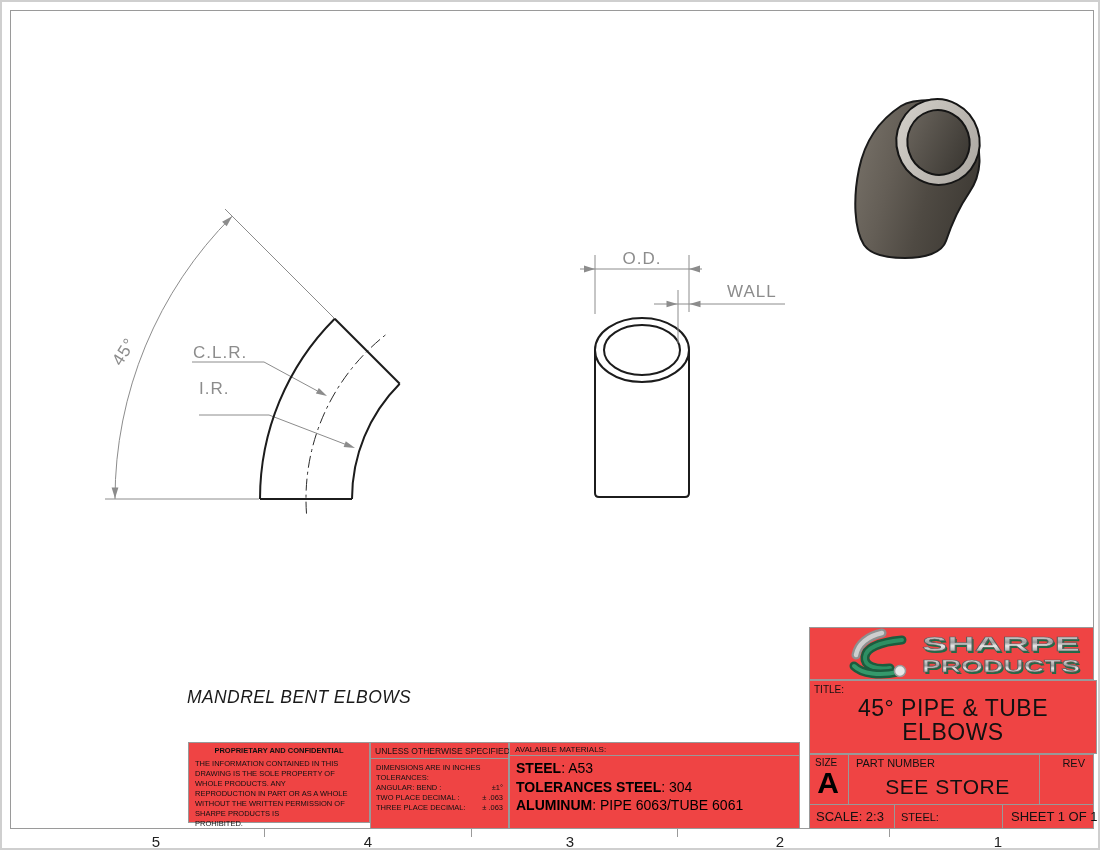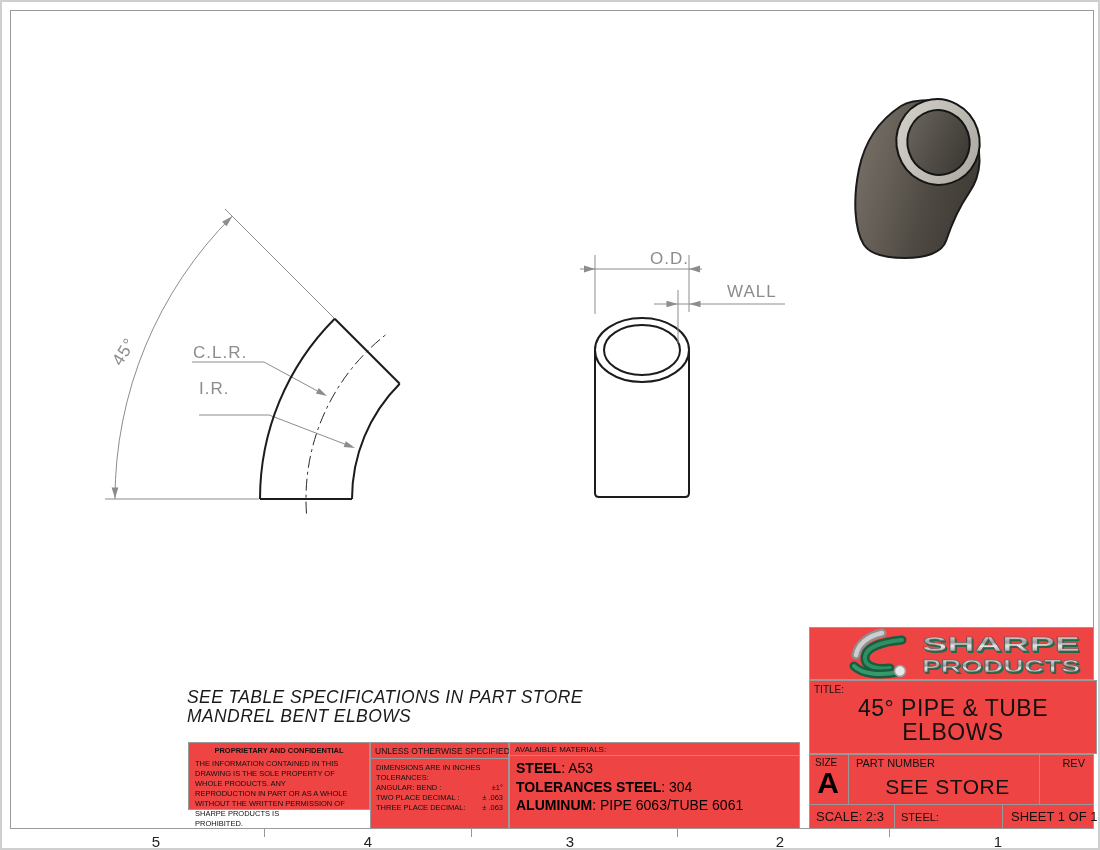--- a/index.html
+++ b/index.html
@@ -121,7 +121,7 @@
   <div class="dimtext" style="left:108px;top:340px;transform:rotate(-58deg);">45°</div>
   <div class="dimtext" style="left:191px;top:341px;">C.L.R.</div>
   <div class="dimtext" style="left:197px;top:377px;">I.R.</div>
-  <div class="dimtext" style="left:593px;top:247px;width:94px;text-align:right;">O.D.</div>
+  <div class="dimtext" style="left:593px;top:247px;width:94px;text-align:center;">O.D.</div>
   <div class="dimtext" style="left:725px;top:280px;">WALL</div>
 
   <div class="note">

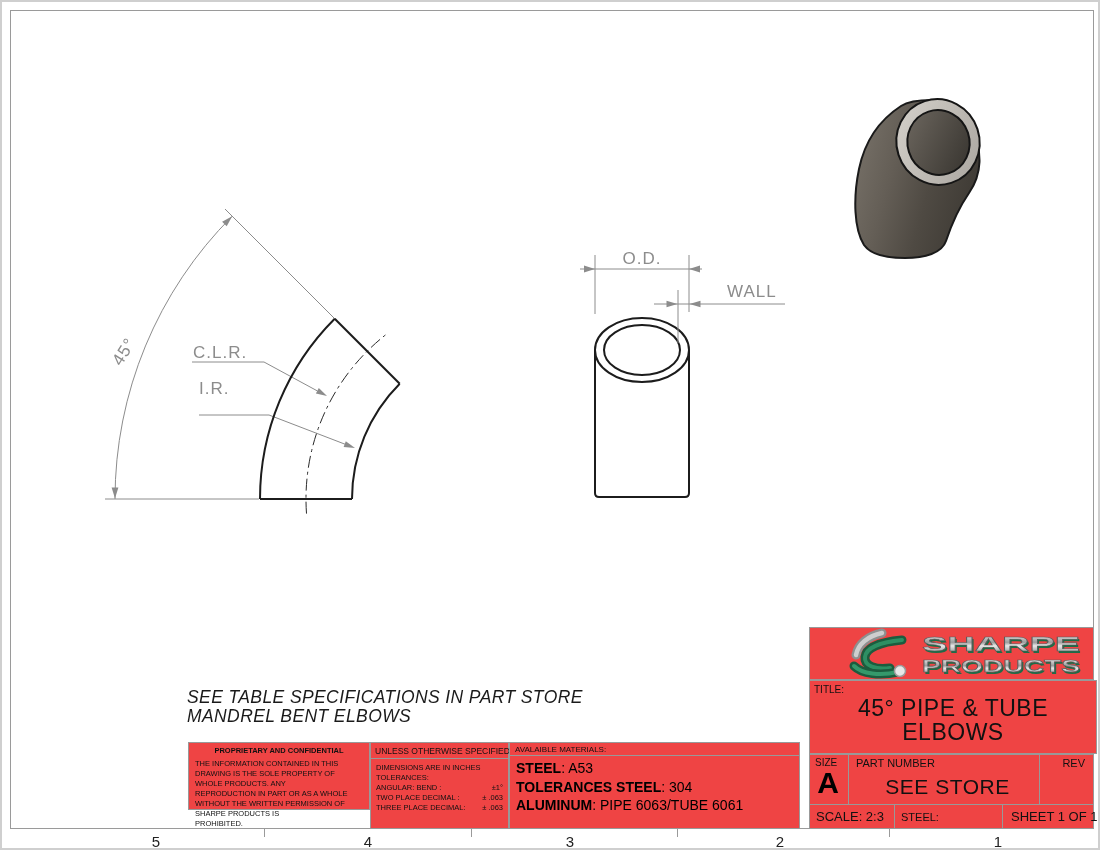--- a/index.html
+++ b/index.html
@@ -125,7 +125,6 @@
   <div class="dimtext" style="left:725px;top:280px;">WALL</div>
 
   <div class="note">
-    <div>SEE TABLE SPECIFICATIONS IN PART STORE</div>
     <div>MANDREL BENT ELBOWS</div>
   </div>
 

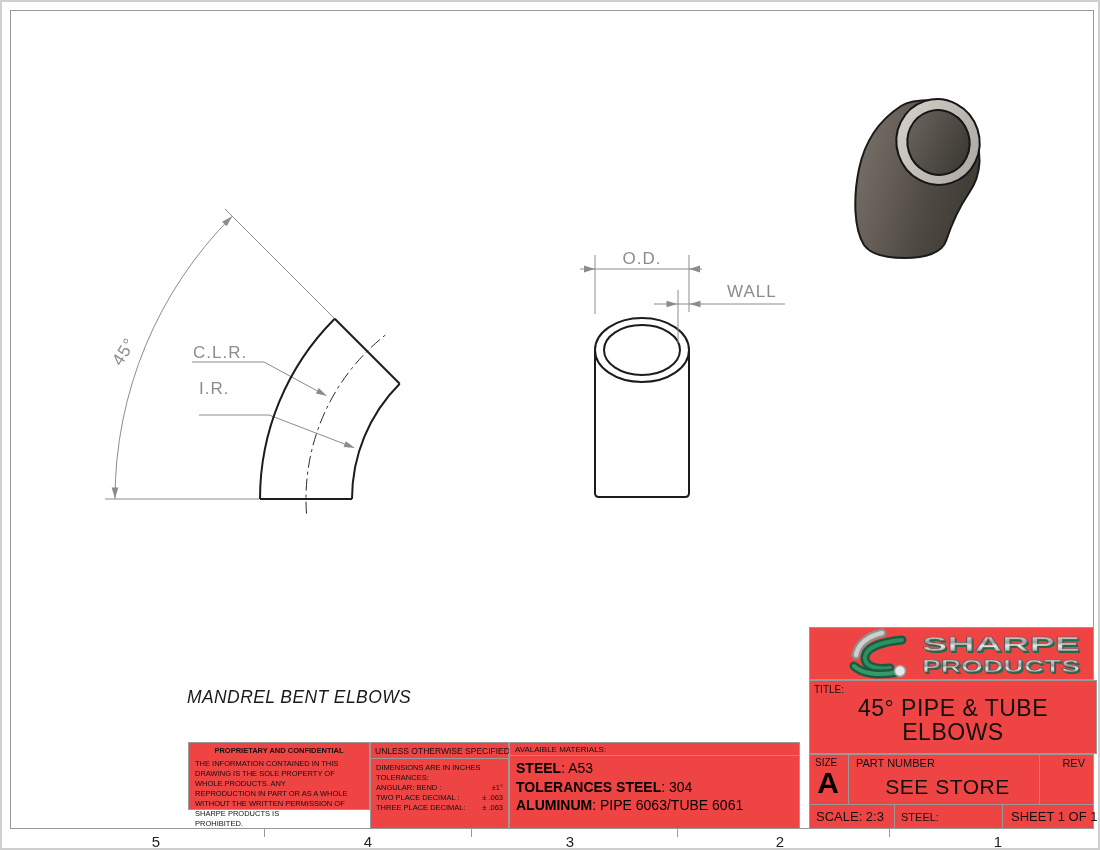--- a/index.html
+++ b/index.html
@@ -128,7 +128,7 @@
     <div>MANDREL BENT ELBOWS</div>
   </div>
 
-  <div class="cell" style="left:186px;top:740px;width:182px;height:68px;">
+  <div class="cell" style="left:186px;top:740px;width:182px;height:81px;">
     <div class="prop-head">PROPRIETARY AND CONFIDENTIAL</div>
     <div class="prop-body">
       <div class="prop-line">THE INFORMATION CONTAINED IN THIS</div>

